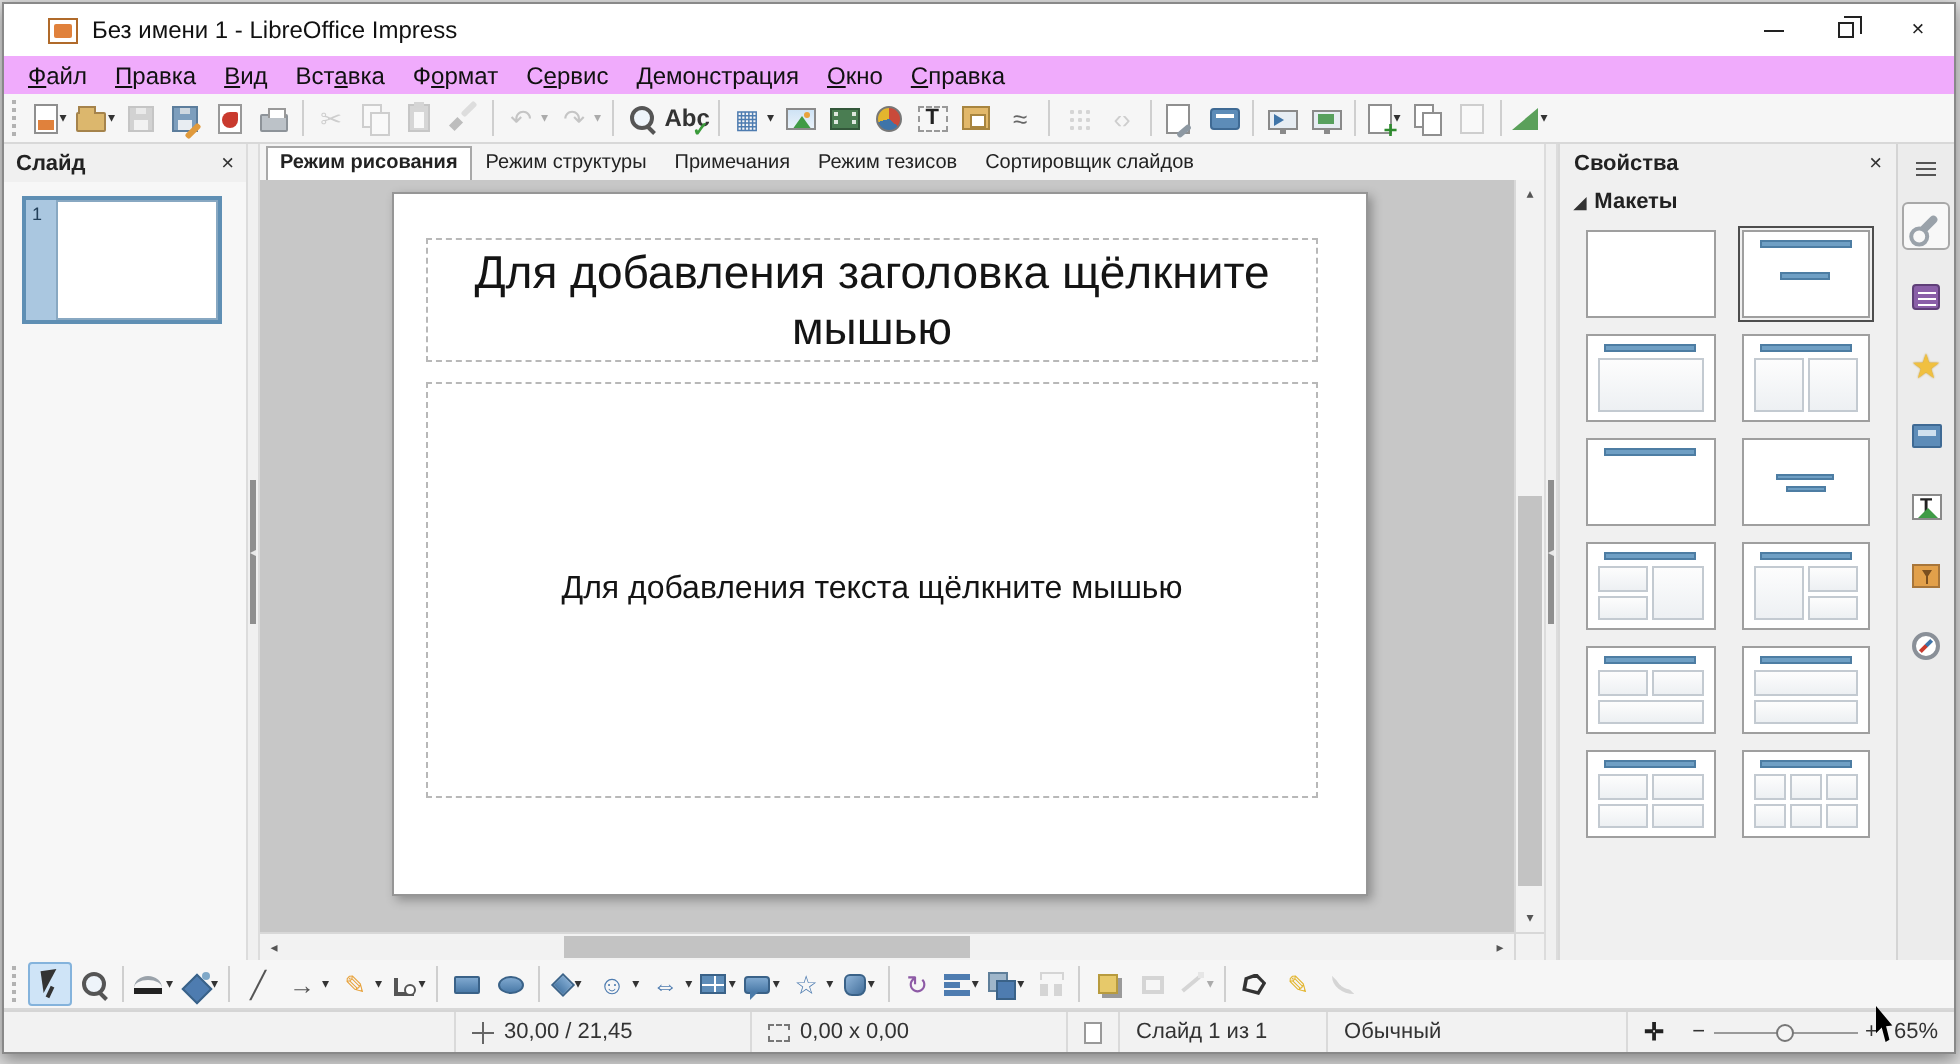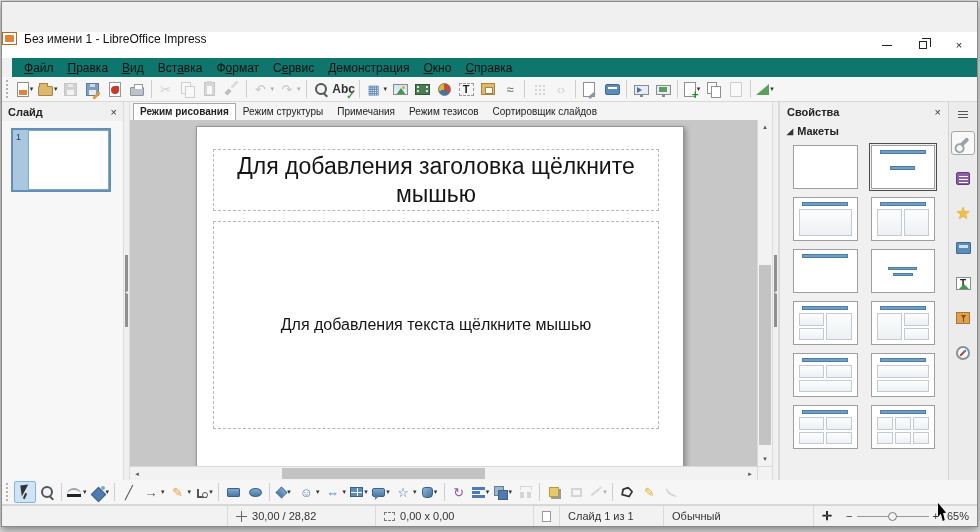--- a/index.html
+++ b/index.html
@@ -7,7 +7,7 @@
   .window{position:absolute;left:1px;top:1px;width:977px;height:526px;background:#f0f0f0;border:1px solid #898989;box-shadow:0 3px 8px rgba(0,0,0,.4);display:flex;flex-direction:column;overflow:hidden;}
 
   
-  .titlebar{height:26px;background:#fff;display:flex;padding-left:0;flex:0 0 auto;margin-top:30px;}
+  .titlebar{height:26px;background:#fff;display:flex;align-items:center;padding-left:22px;flex:0 0 auto;}
   .app-icon{width:15px;height:13px;border:1px solid #b06a2a;background:#fff;position:relative;}
   .app-icon::after{content:"";position:absolute;left:2px;top:2px;right:2px;bottom:2px;background:#e0813c;border-radius:1px;}
   .title-text{font-size:12px;color:#111;margin-left:7px;}

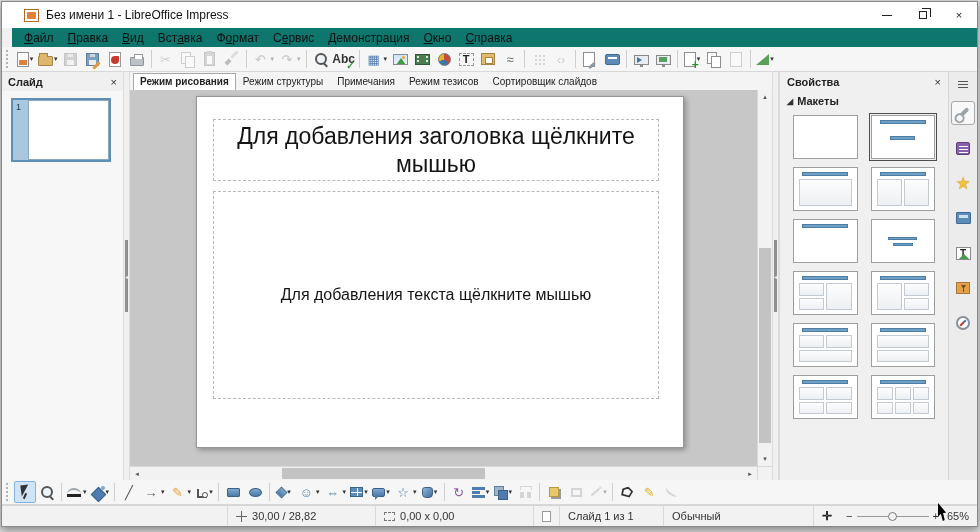--- a/index.html
+++ b/index.html
@@ -18,7 +18,7 @@
   .g-restore::before{content:"";position:absolute;left:2px;top:-4px;width:8px;height:8px;border:1px solid #222;border-bottom:none;border-left:none;}
 
   
-  .menubar{height:19px;background:#0f766e;display:flex;align-items:center;padding-left:5px;flex:0 0 auto;margin-left:10px;}
+  .menubar{height:19px;background:#f0abfc;display:flex;align-items:center;padding-left:5px;flex:0 0 auto;}
   .menu-item{font-size:12px;color:#111;padding:1px 7px;cursor:default;}
   .menu-item u{text-decoration:underline;}
 

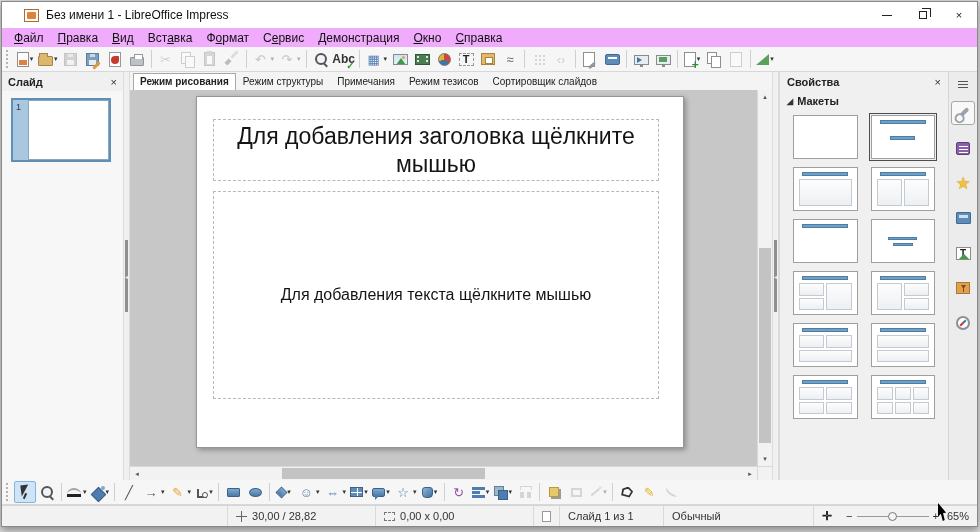--- a/index.html
+++ b/index.html
@@ -671,7 +671,7 @@
     <div class="sb-cell sb-fill"></div>
     <div class="sb-cell" style="width:148px">
       <span class="st-pos-ico"></span>
-      <span>30,00 / 28,82</span>
+      <span>30,00 / 21,45</span>
     </div>
     <div class="sb-cell" style="width:158px">
       <span class="st-size-ico"></span>

